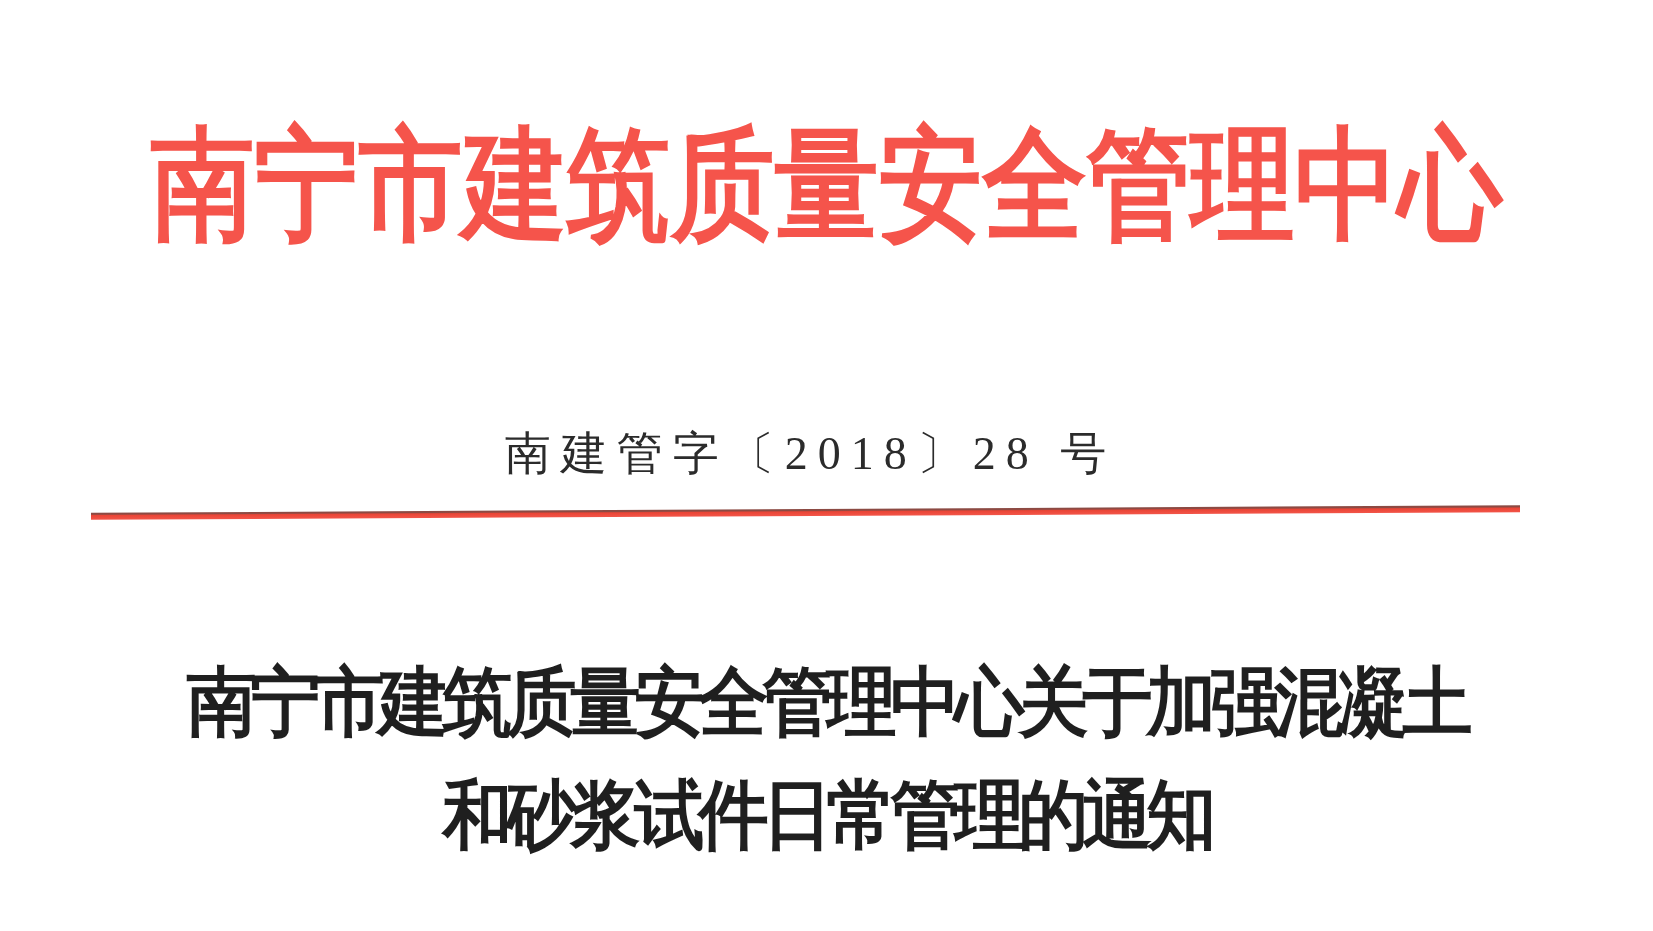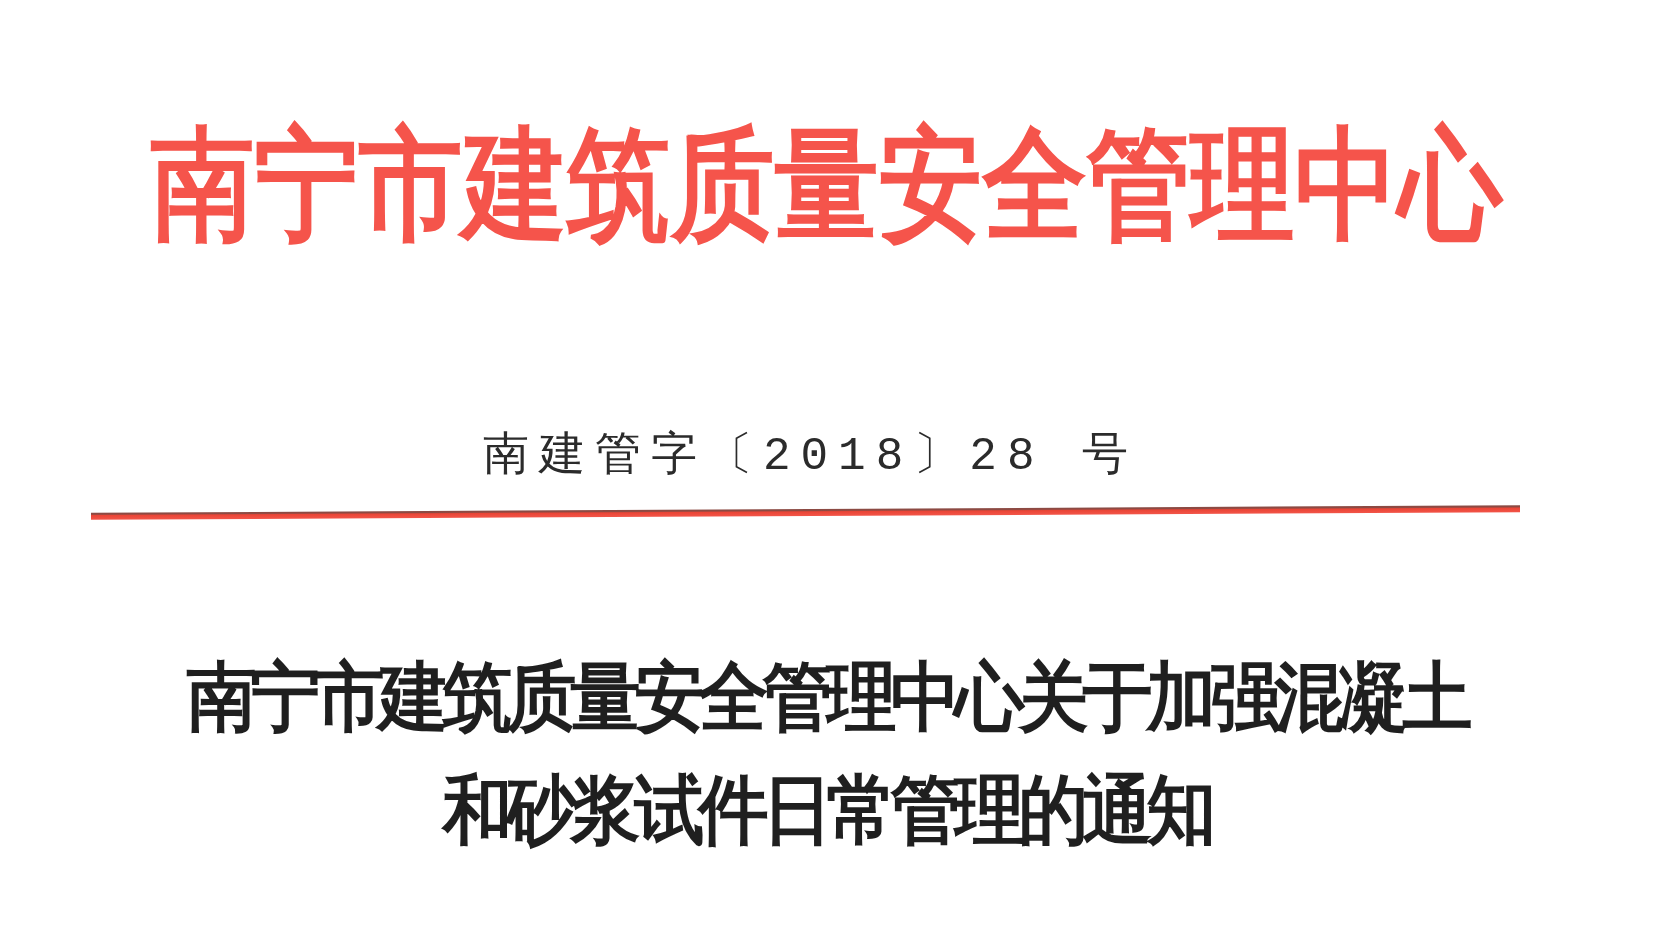--- a/index.html
+++ b/index.html
@@ -13,7 +13,7 @@
     height: 931px;
     background: #ffffff;
     overflow: hidden;
-    font-family: Liberation Mono, monospace;
+    font-family: Liberation Serif, serif;
   }
   
   .org-title {

